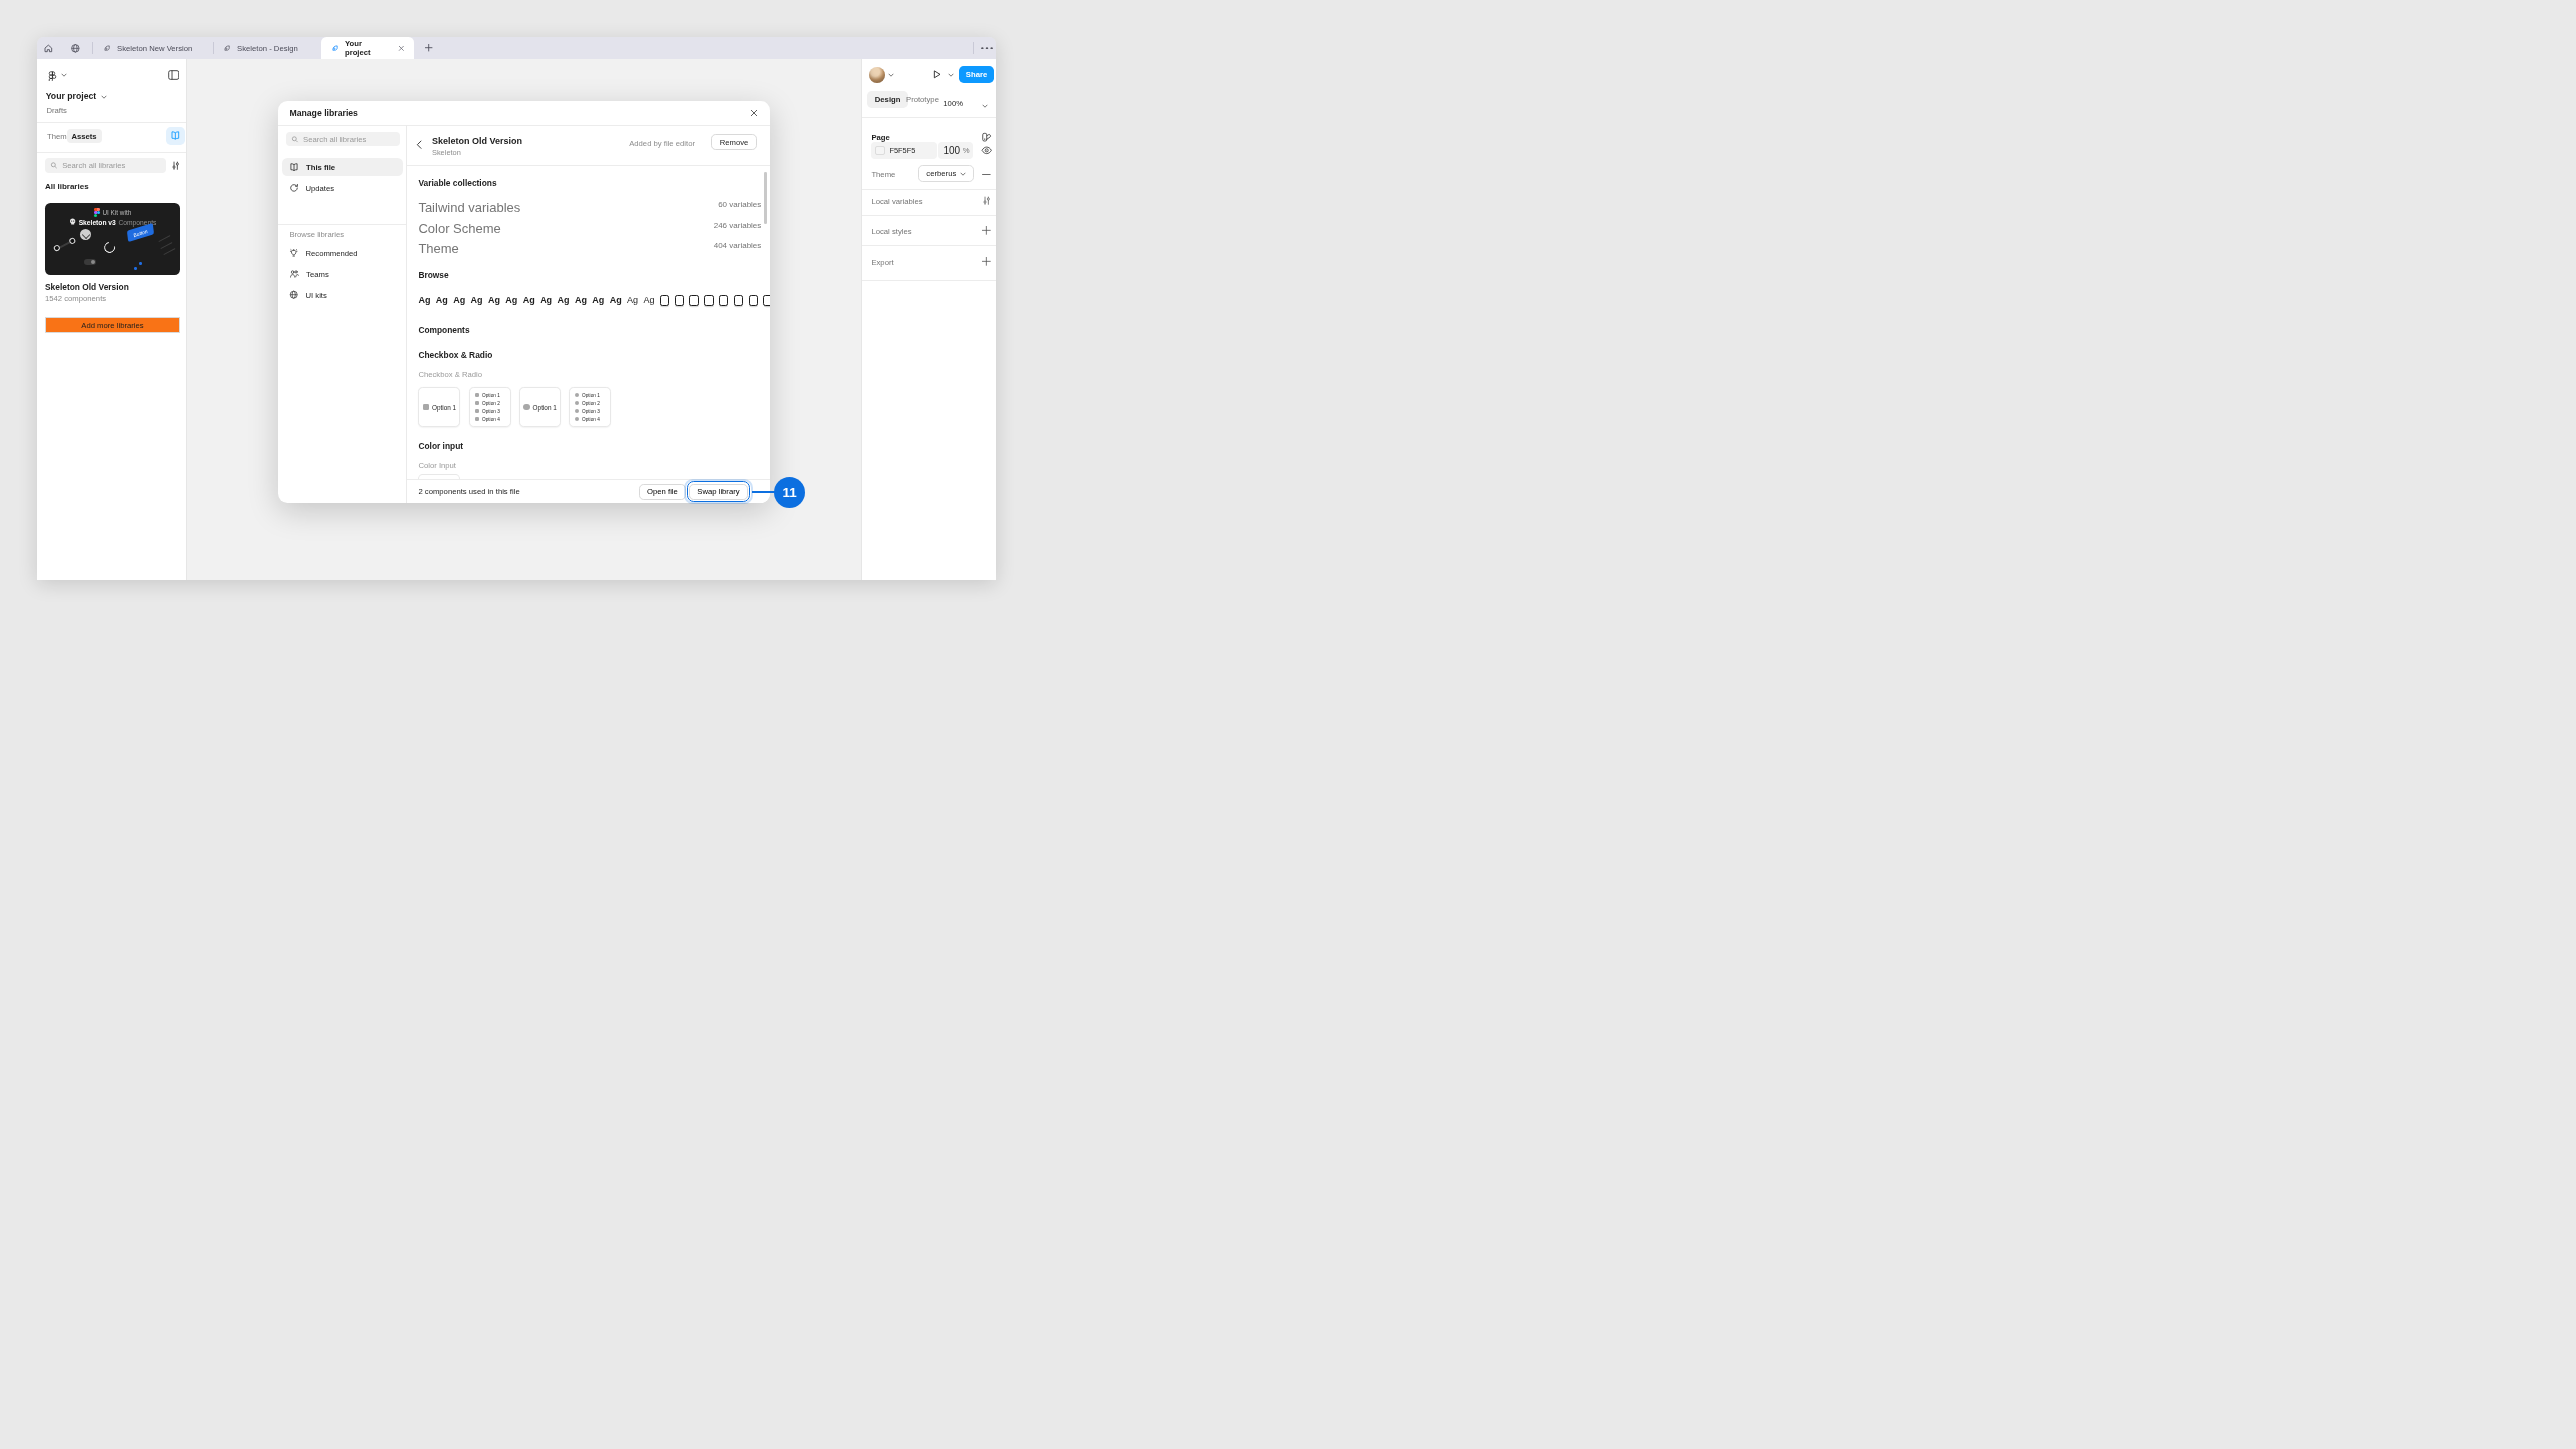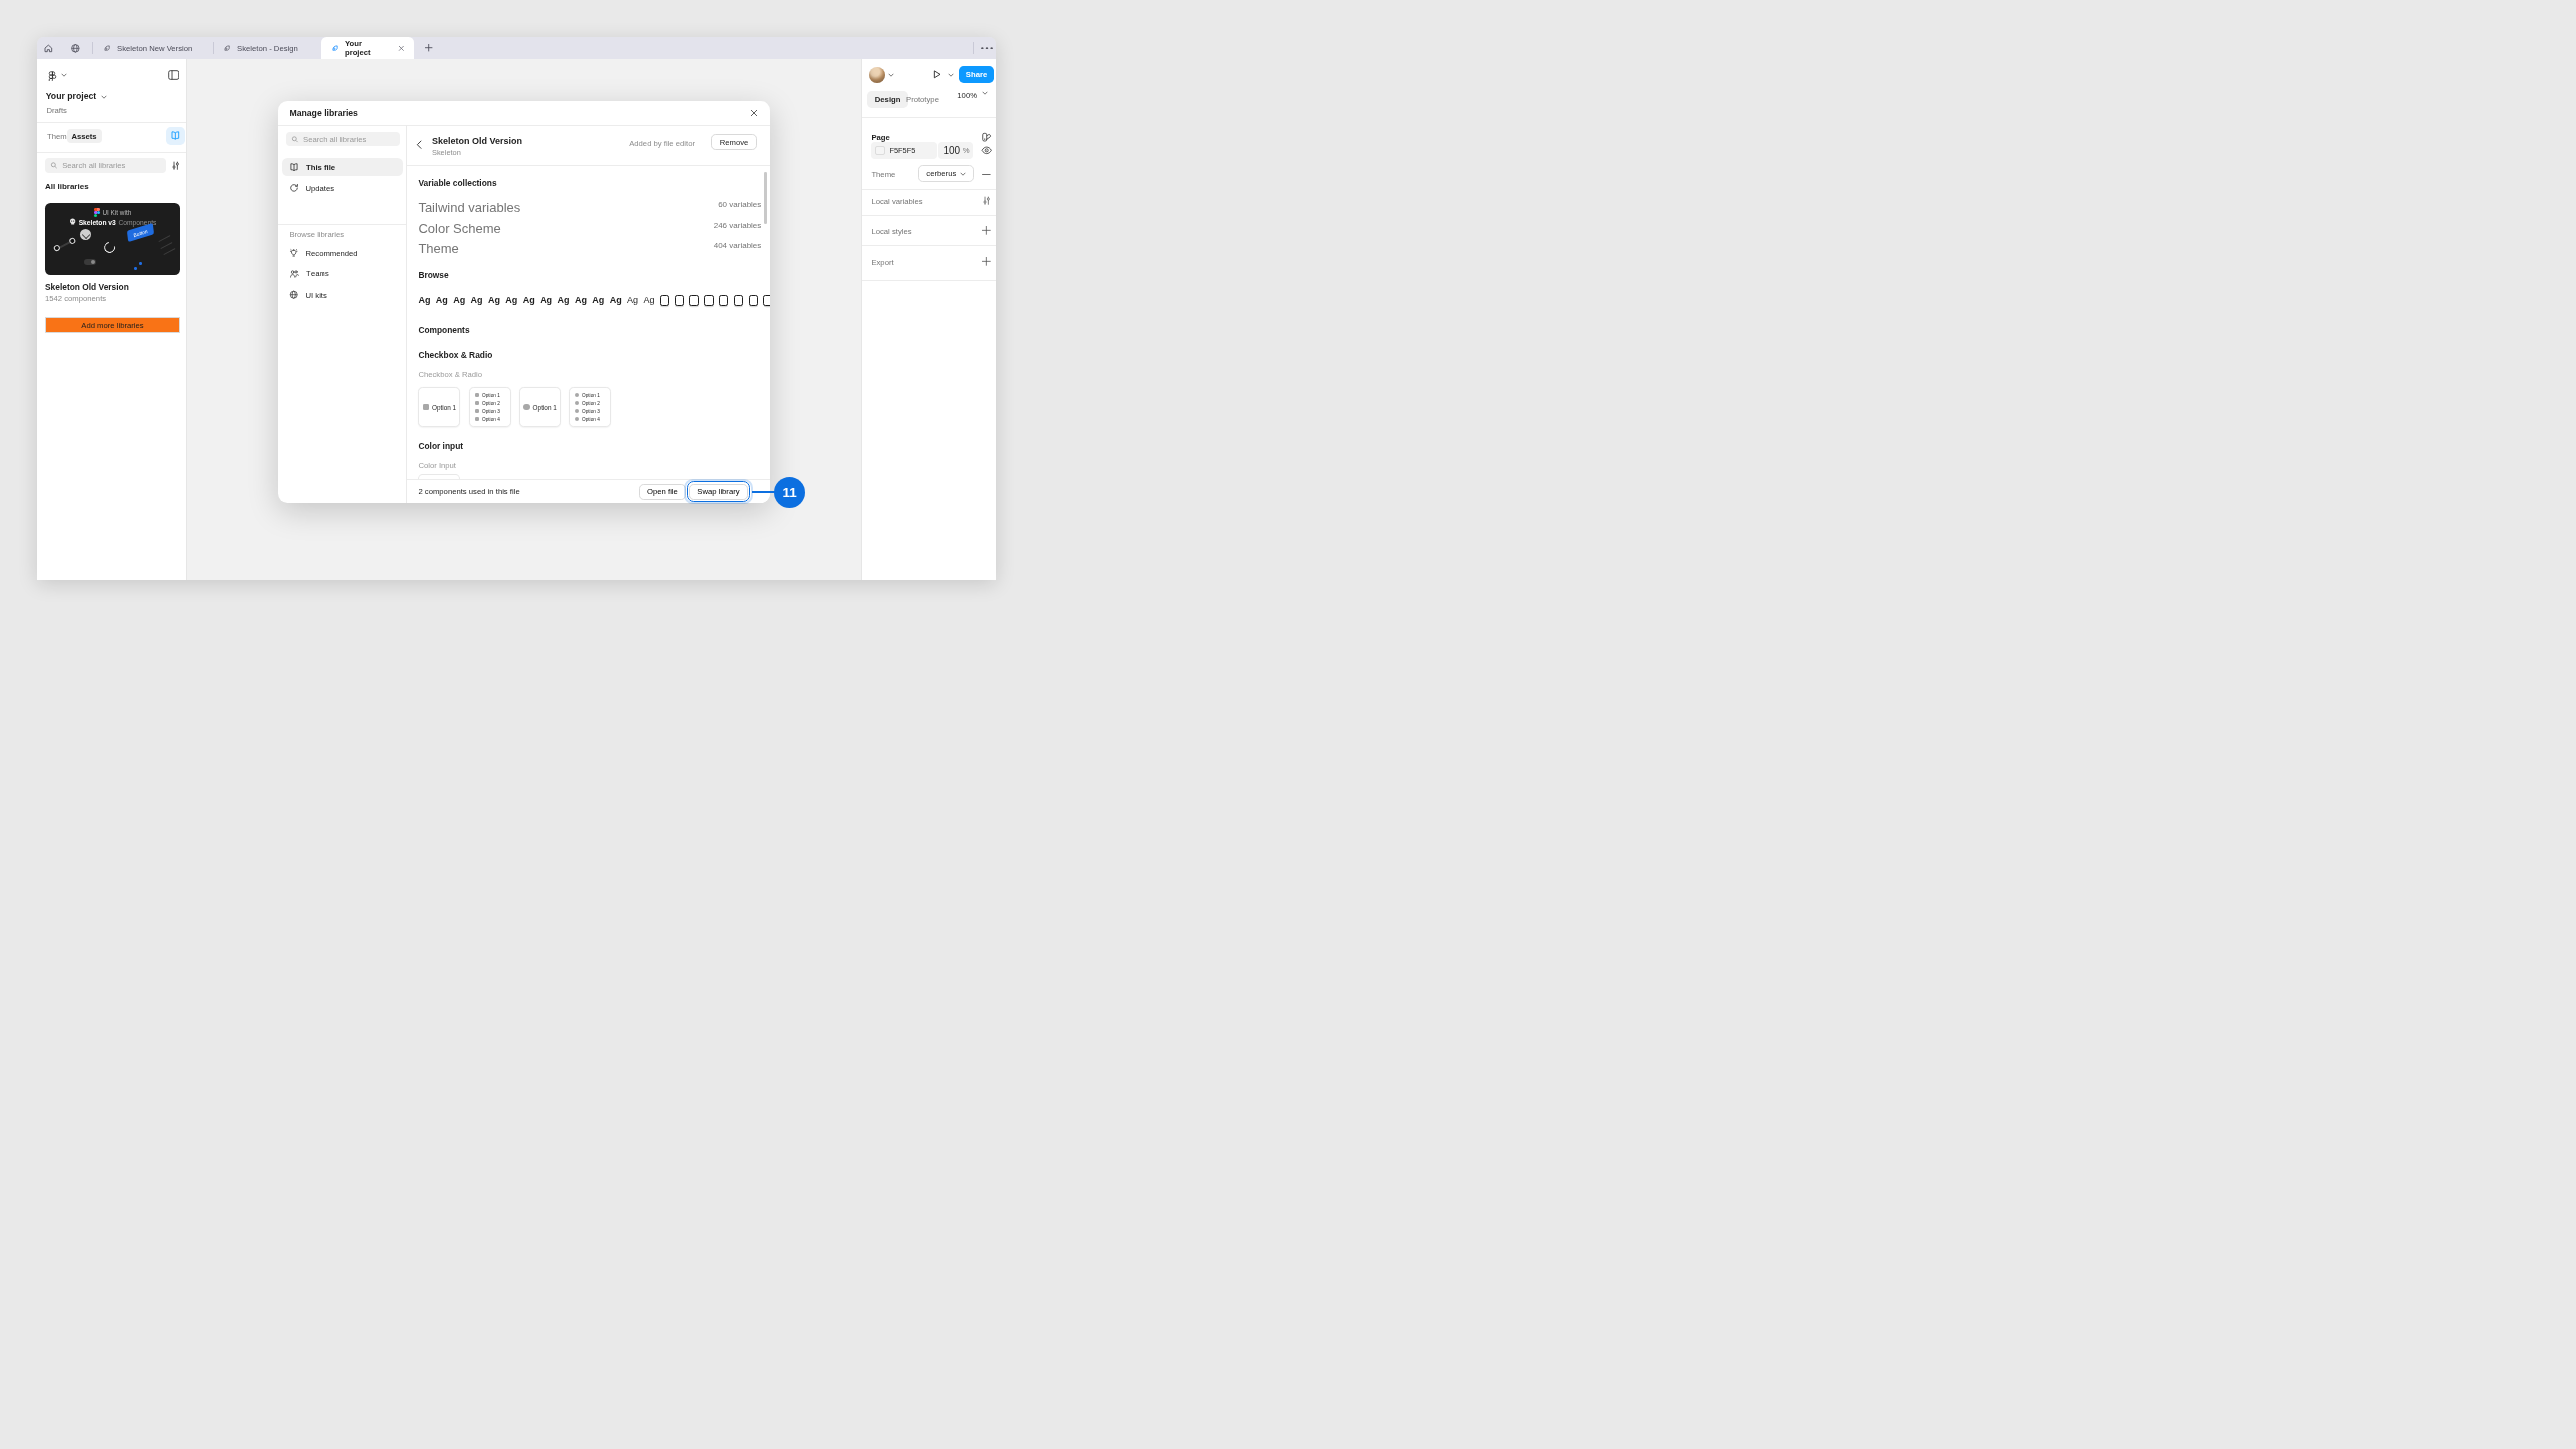--- a/index.html
+++ b/index.html
@@ -64,7 +64,7 @@
   .share-btn { position:absolute; left:97px; top:6.7px; width:35px; height:17.4px; background:#0d99ff; color:#fff; font-weight:600; border-radius:4.7px; display:flex; align-items:center; justify-content:center; cursor:pointer; }
   .design-pill { position:absolute; left:5.4px; top:32px; height:17px; padding:0 7.4px; display:flex; align-items:center; font-weight:600; background:#f0f0f0; border-radius:4.7px; cursor:pointer; }
   .proto-tab { position:absolute; left:44px; top:32px; height:17px; display:flex; align-items:center; color:#757575; cursor:pointer; }
-  .zoom-ctl { position:absolute; right:8px; top:32px; height:17px; display:flex; align-items:flex-start; gap:5px; cursor:pointer; }
+  .zoom-ctl { position:absolute; right:8px; top:32px; height:17px; display:flex; align-items:flex-end; gap:19px; cursor:pointer; }
   .prow-label { color:#757575; }
   .inp-grp { position:absolute; background:#f3f3f3; border-radius:4px; display:flex; align-items:center; }
   .swatch { width:9.4px; height:9.4px; background:#f5f5f5; border:0.7px solid #dcdcdc; border-radius:2px; }

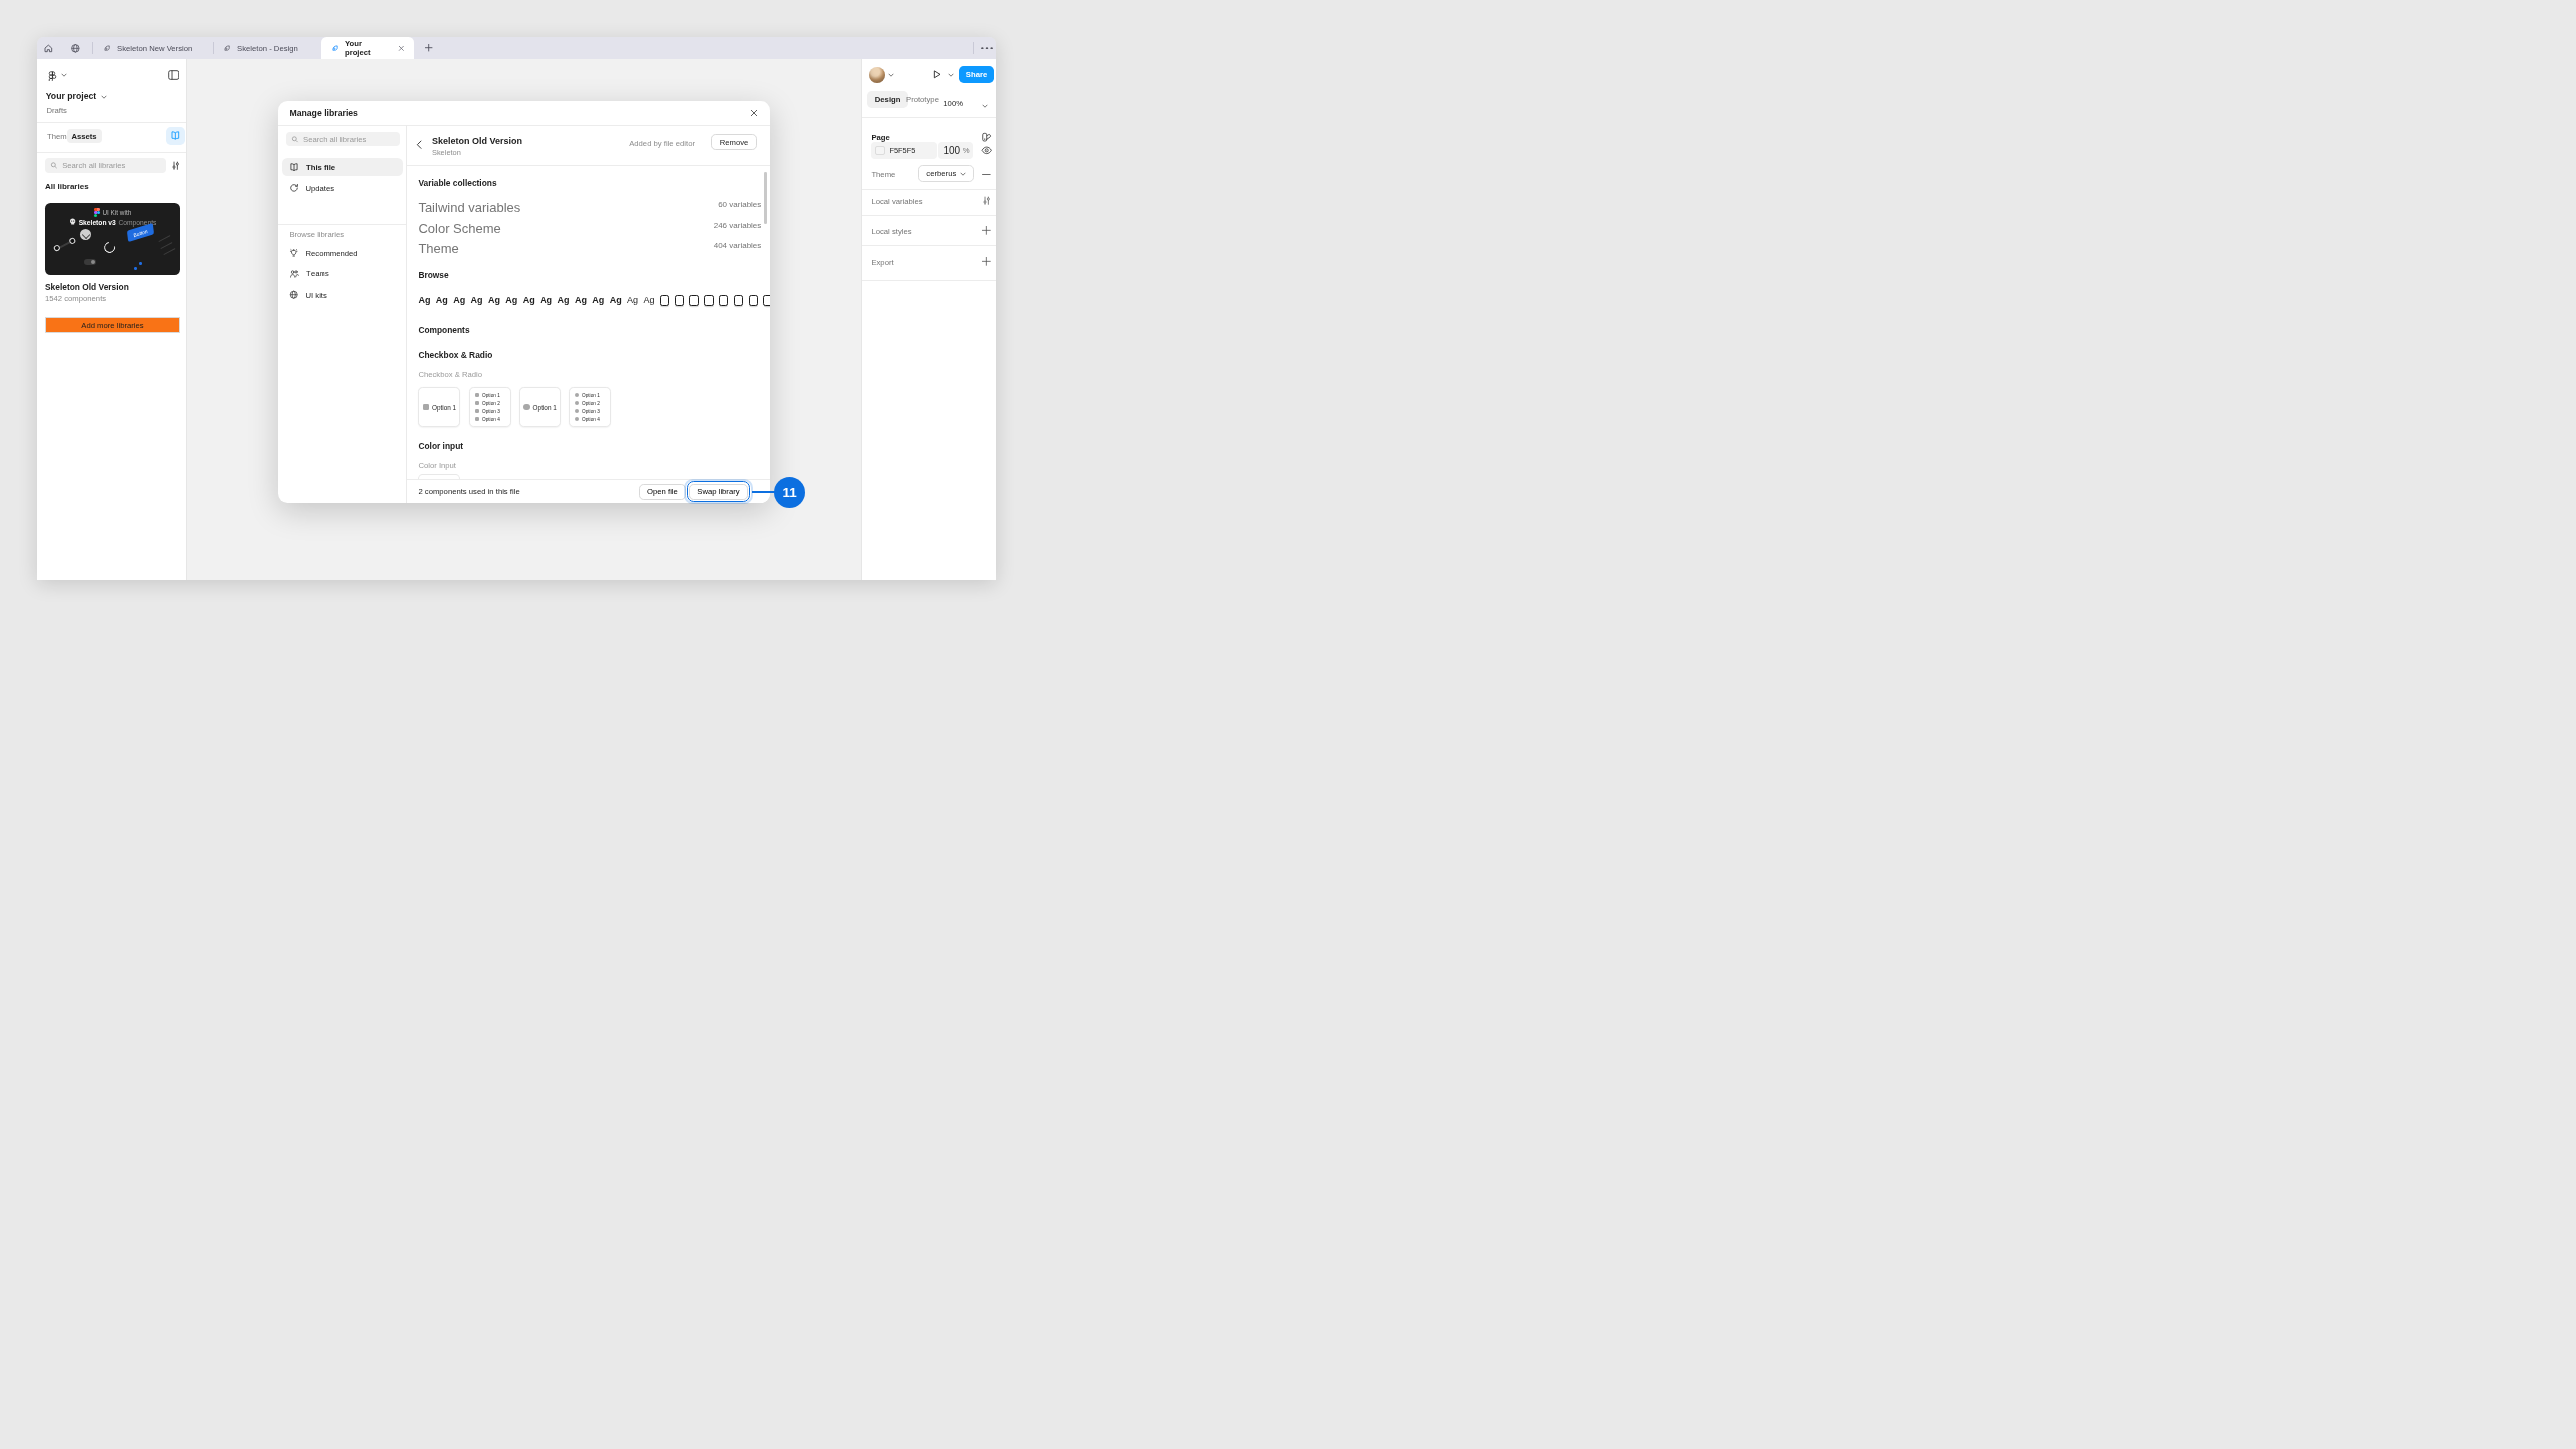--- a/index.html
+++ b/index.html
@@ -371,7 +371,7 @@
           </svg>
         <span>Recommended</span>
       </div>
-      <div class="mnav" style="top:140px;font-family:Liberation Mono, monospace;">
+      <div class="mnav" style="top:140px;">
         <svg width="10" height="9.4" viewBox="0 0 16 15">
             <g fill="none" stroke="#1e1e1e" stroke-width="1.1" stroke-linecap="round">
               <circle cx="5.8" cy="5" r="2.1"></circle>

